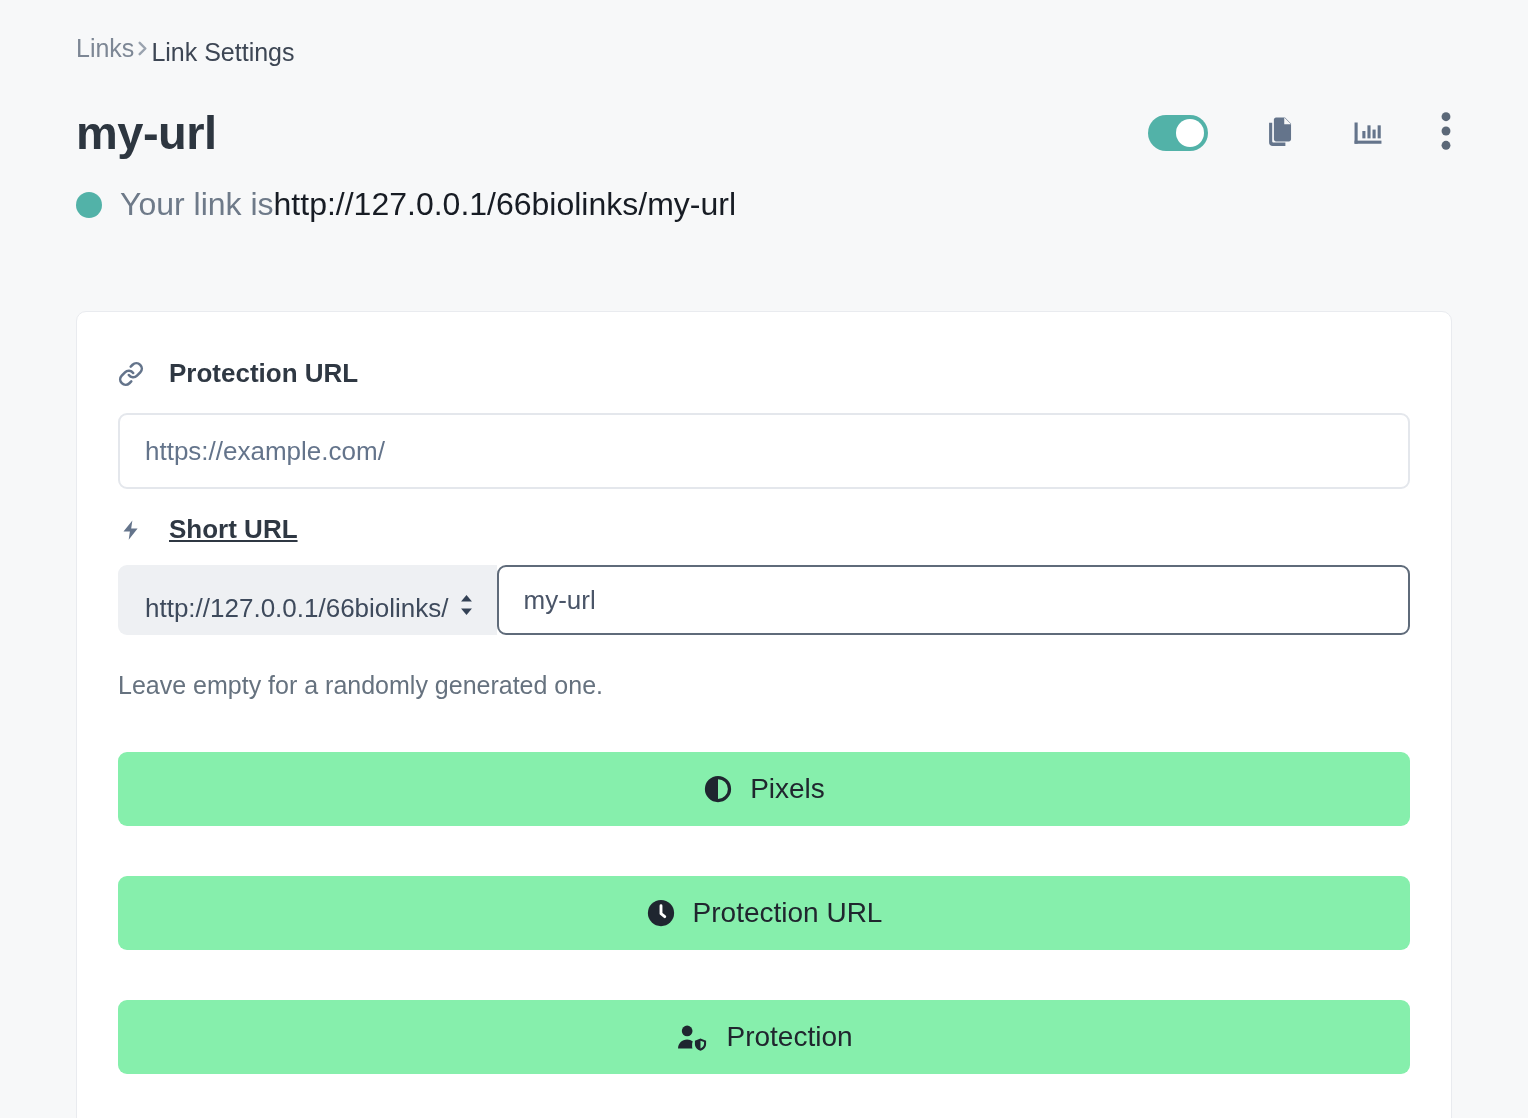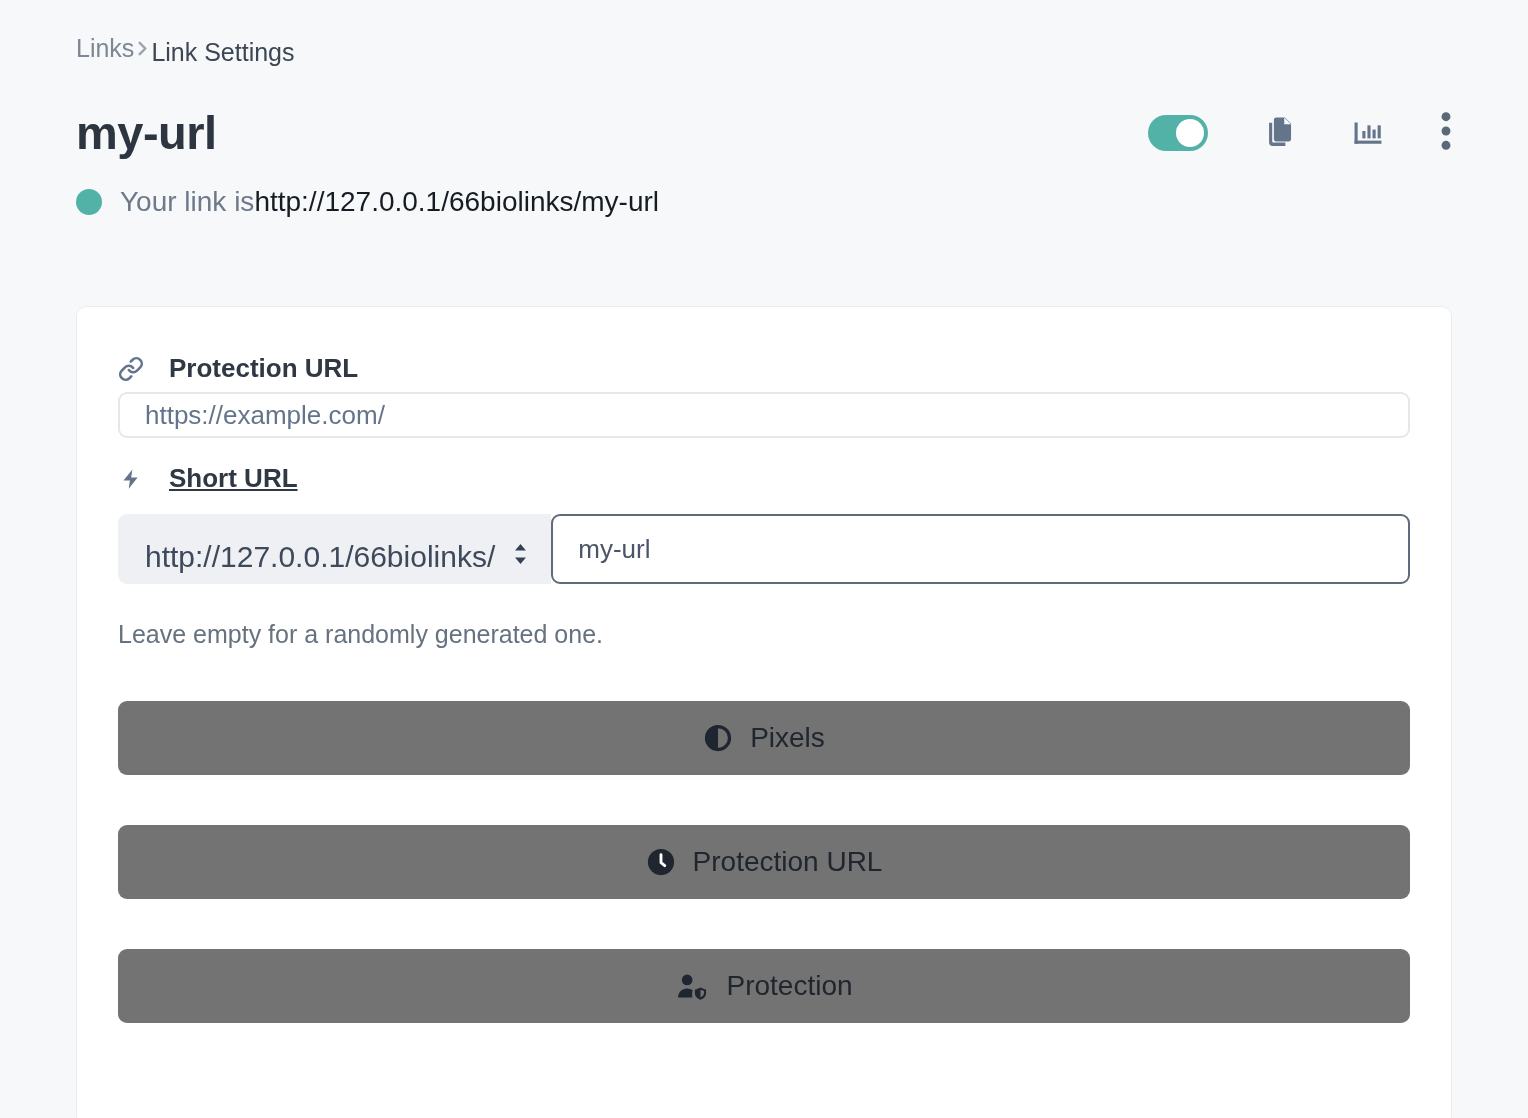--- a/index.html
+++ b/index.html
@@ -26,7 +26,7 @@
   .icon-btn { background: none; border: none; cursor: pointer; display: flex; align-items: center; justify-content: center; padding: 0; }
 
   
-  .status-row { display: flex; align-items: center; margin-top: 26px; font-size: 28px; }
+  .status-row { display: flex; align-items: center; margin-top: 26px; font-size: 32px; }
   .status-dot { width: 26px; height: 26px; border-radius: 50%; margin-right: 18px; flex: none; }
   .status-prefix { color: #6e7a89; }
   .status-url { color: #171c24; }

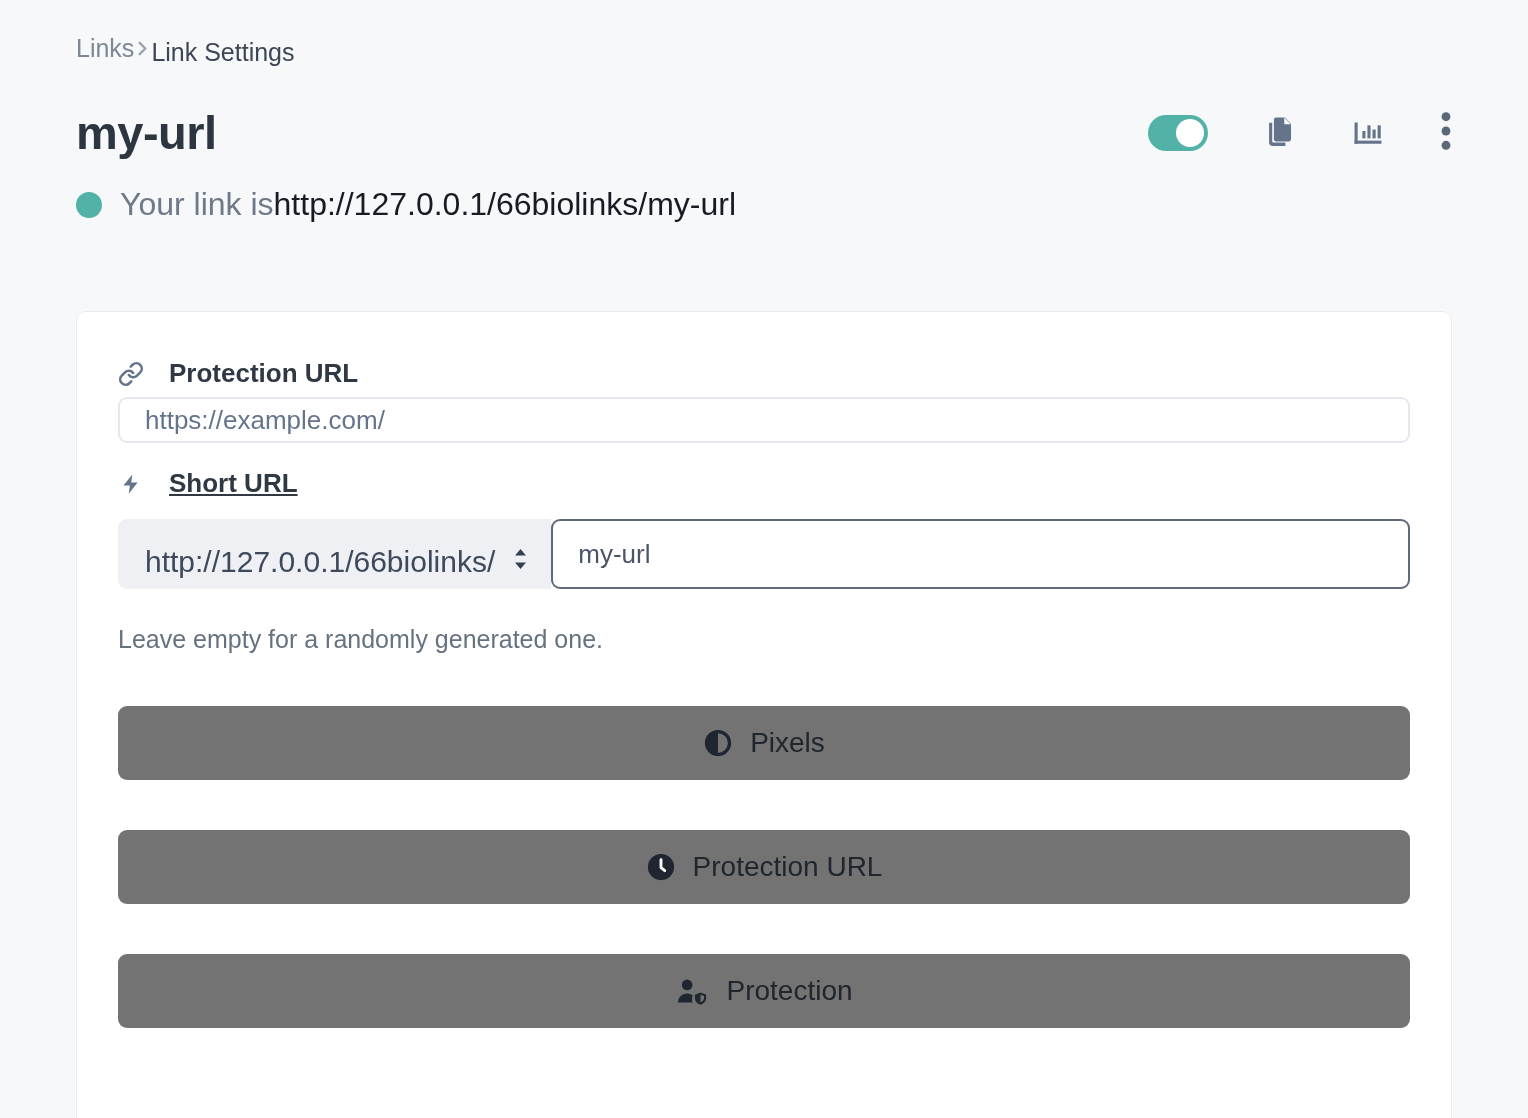--- a/index.html
+++ b/index.html
@@ -45,7 +45,7 @@
   .field-label .lbl-icon { display: flex; align-items: center; width: 26px; justify-content: center; }
 
   .text-input {
-    width: 100%; height: 46px; margin-top: 8px;
+    width: 100%; height: 76px; margin-top: 24px;
     border: 2px solid #e4e7ec; border-radius: 9px;
     padding: 0 25px; font-size: 26px; color: #3f4c5e;
     font-family: "Liberation Sans", sans-serif;

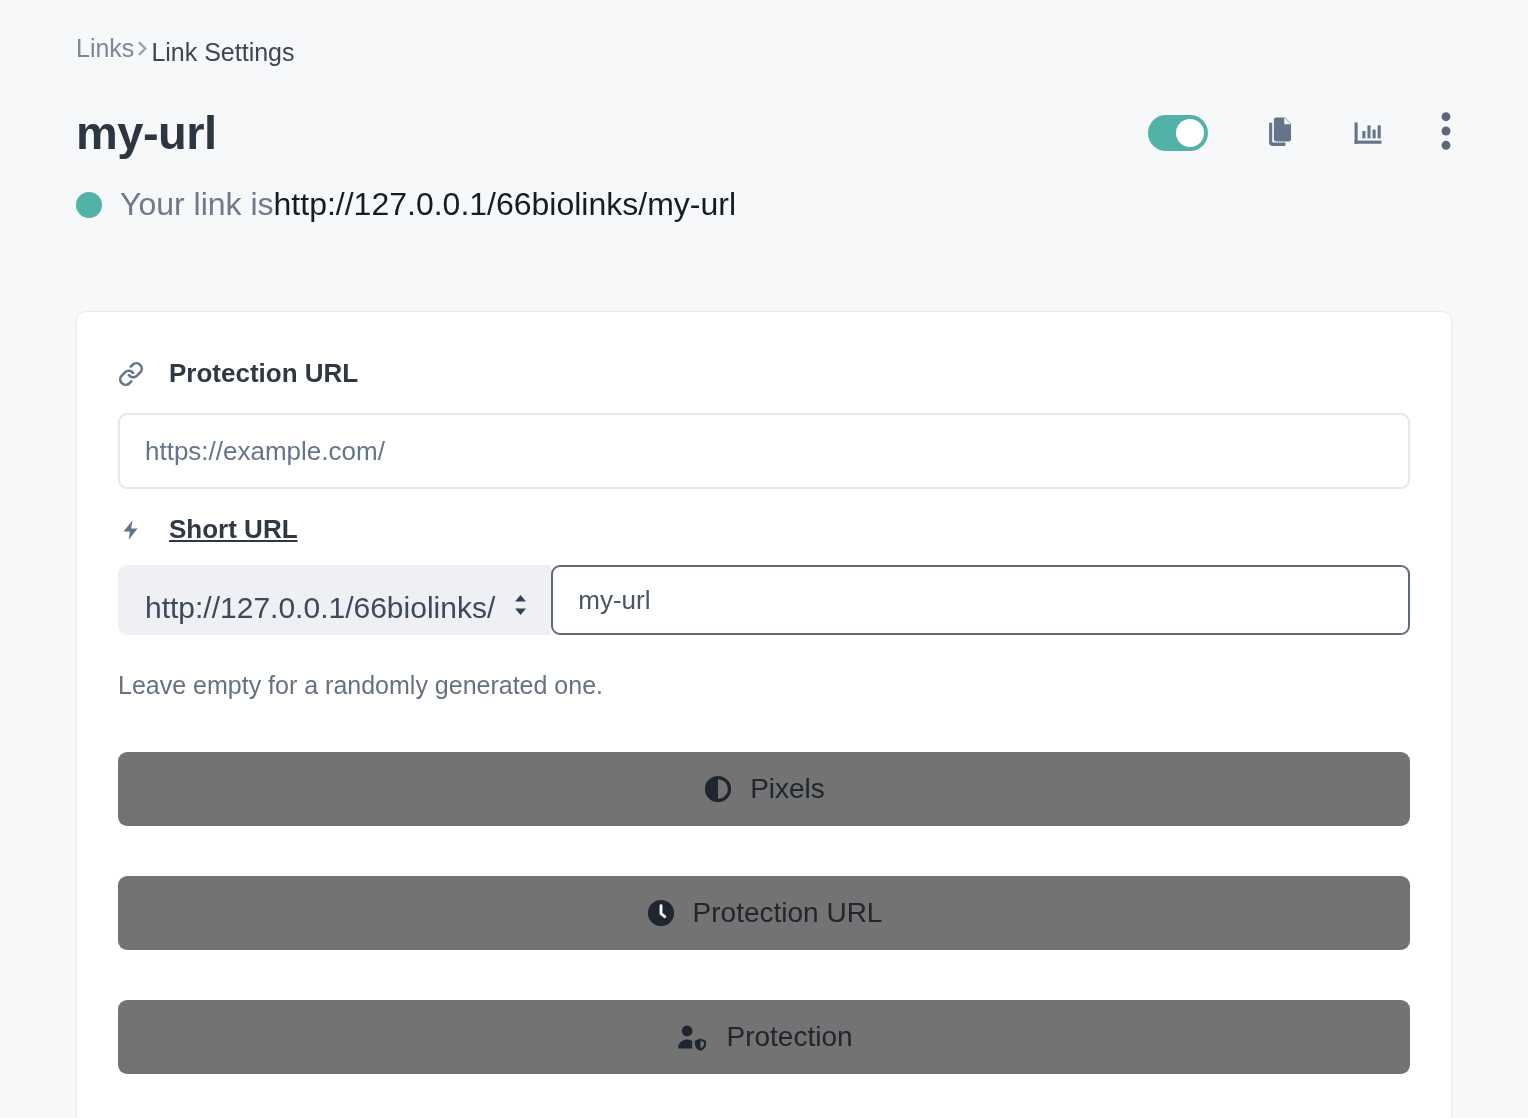--- a/index.html
+++ b/index.html
@@ -57,10 +57,10 @@
 
   .short-group { display: flex; margin-top: 20px; height: 70px; align-items: stretch; }
   .domain-select {
-    display: flex; align-items: center; gap: 16px;
+    display: flex; align-items: center; gap: 8px;
     background: #eef0f3; border: none; cursor: pointer;
     border-radius: 9px 0 0 9px; padding: 16px 21px 0 27px;
-    font-size: 30px; color: #3e4a5c;
+    font-size: 26px; color: #3e4a5c;
     font-family: "Liberation Sans", sans-serif;
     flex: none;
   }

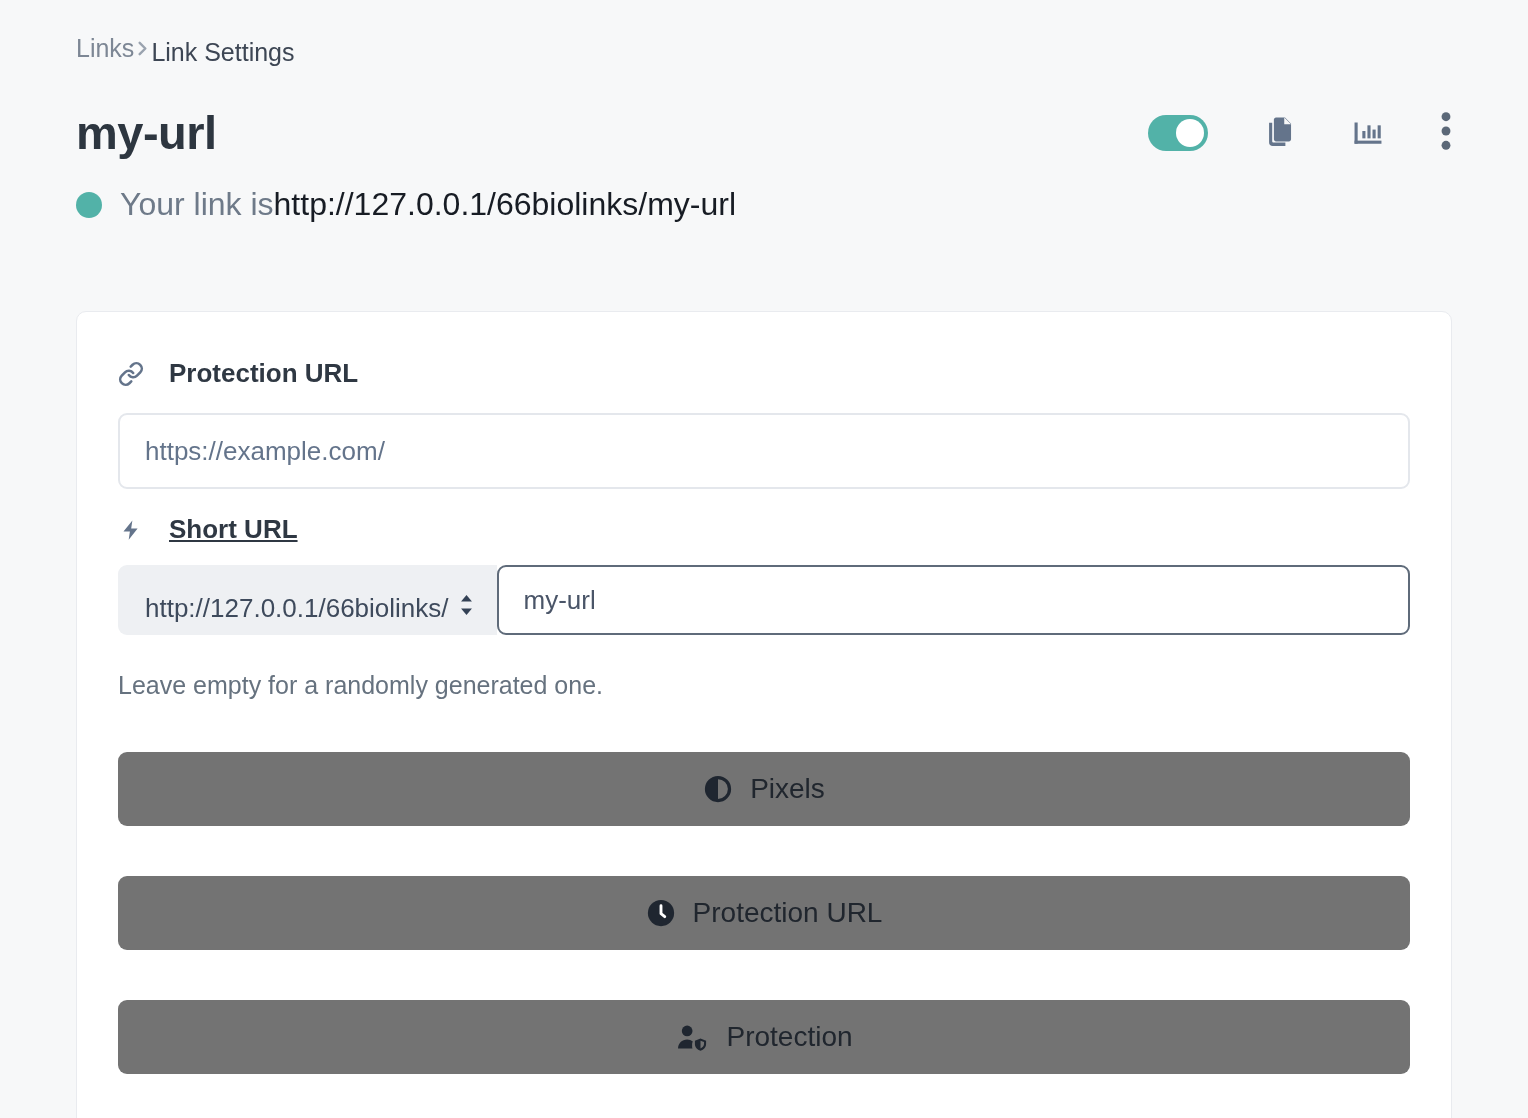--- a/index.html
+++ b/index.html
@@ -75,7 +75,7 @@
 
   .section-btn {
     width: 100%; height: 74px; margin-top: 50px;
-    background: #737373; border: none; border-radius: 9px;
+    background: #86efac; border: none; border-radius: 9px;
     display: flex; align-items: center; justify-content: center; gap: 17px;
     font-size: 28px; color: #20262e; cursor: pointer;
     font-family: "Liberation Sans", sans-serif;

